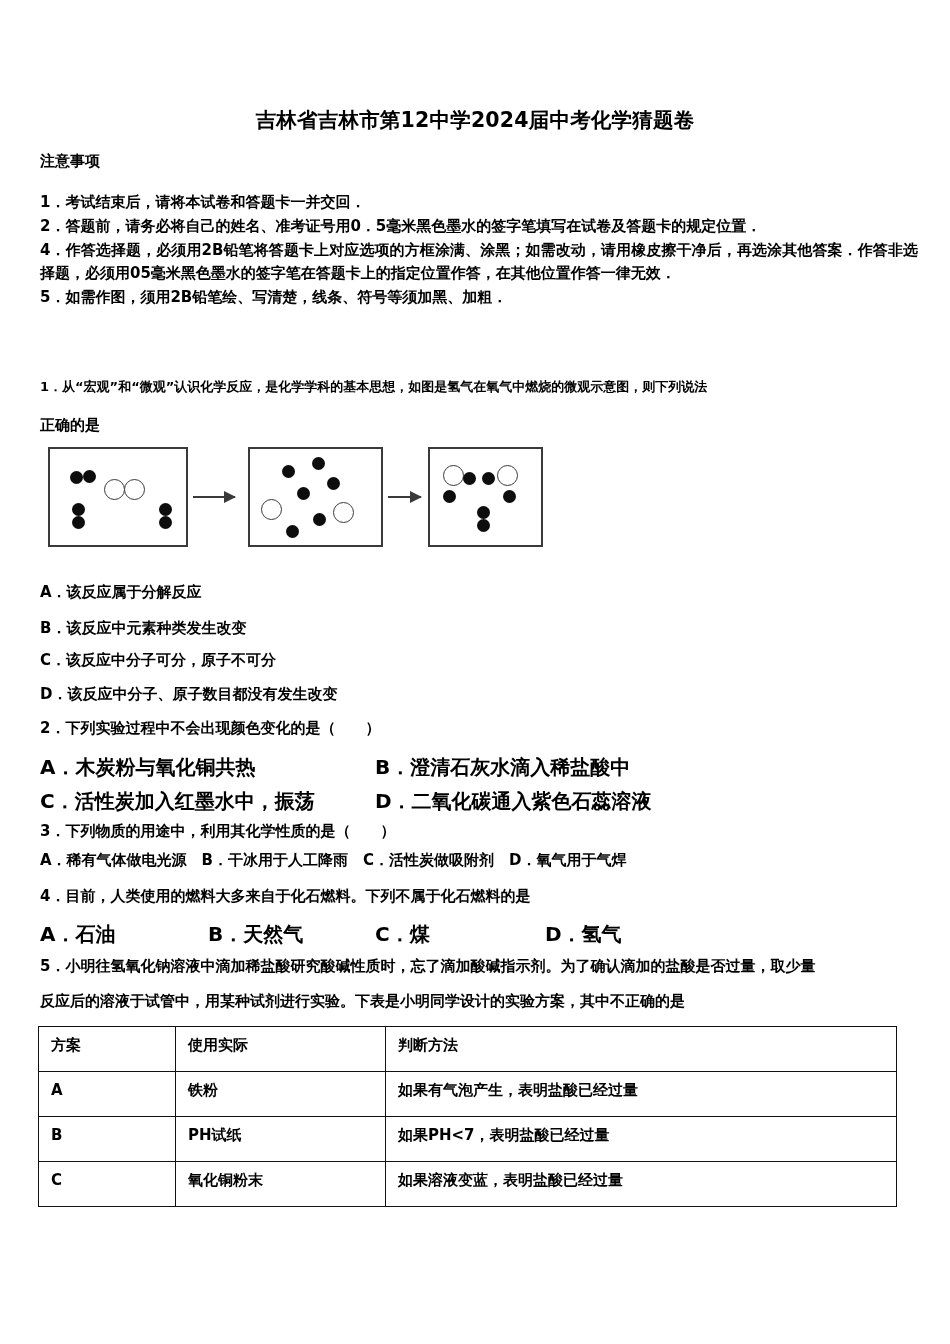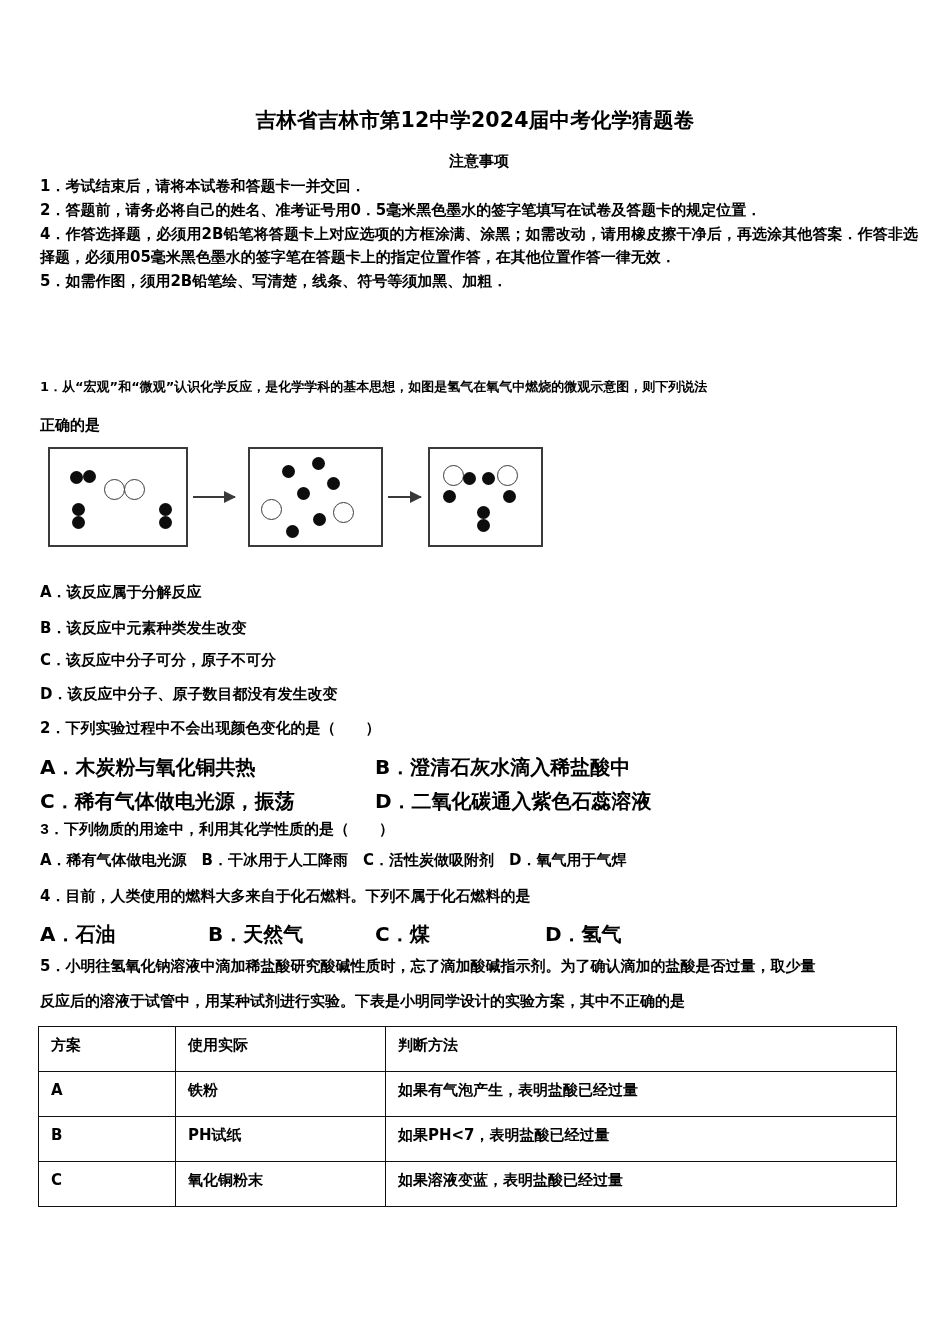--- a/index.html
+++ b/index.html
@@ -48,8 +48,7 @@
     font-size: 15px;
     font-weight: bold;
     line-height: 1.55;
-    margin-bottom: 2px;
-    text-align: center;
+    margin-bottom: 18px;
   }
   .notice-item {
     font-size: 15px;

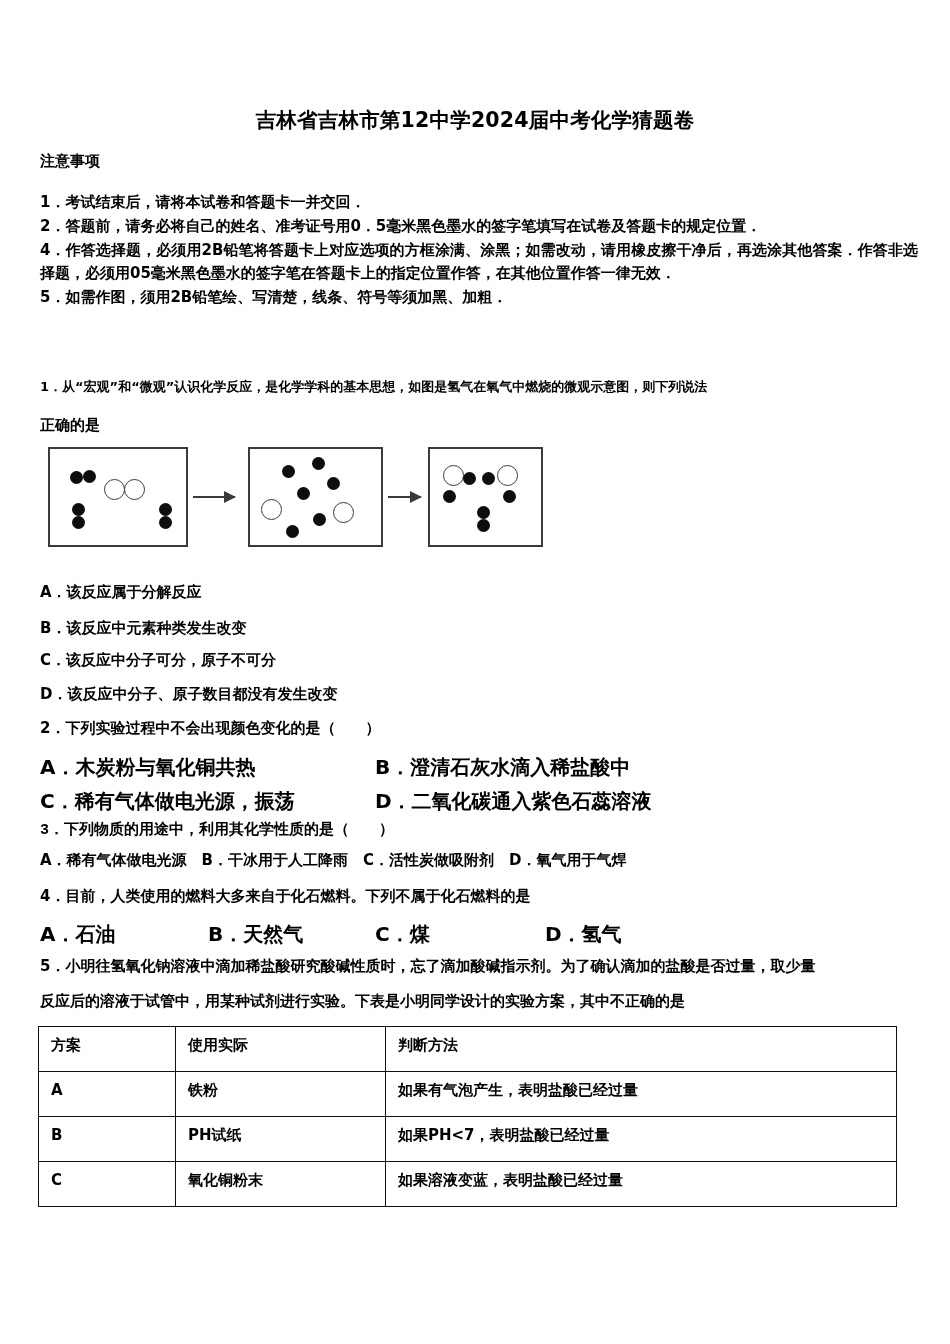--- a/index.html
+++ b/index.html
@@ -252,7 +252,7 @@
   <div class="q-line" style="top:716px;">2．下列实验过程中不会出现颜色变化的是（　　）</div>
   <div class="opt-col" style="left:40px;  top:751px;">A．木炭粉与氧化铜共热</div>
   <div class="opt-col" style="left:375px; top:751px;">B．澄清石灰水滴入稀盐酸中</div>
-  <div class="opt-col" style="left:40px;  top:785px;">C．稀有气体做电光源，振荡</div>
+  <div class="opt-col" style="left:40px;  top:785px;">C．活性炭加入红墨水中，振荡</div>
   <div class="opt-col" style="left:375px; top:785px;">D．二氧化碳通入紫色石蕊溶液</div>
 
   <div class="q-line" style="top:819px;font-family:Liberation Mono, monospace;">3．下列物质的用途中，利用其化学性质的是（　　）</div>

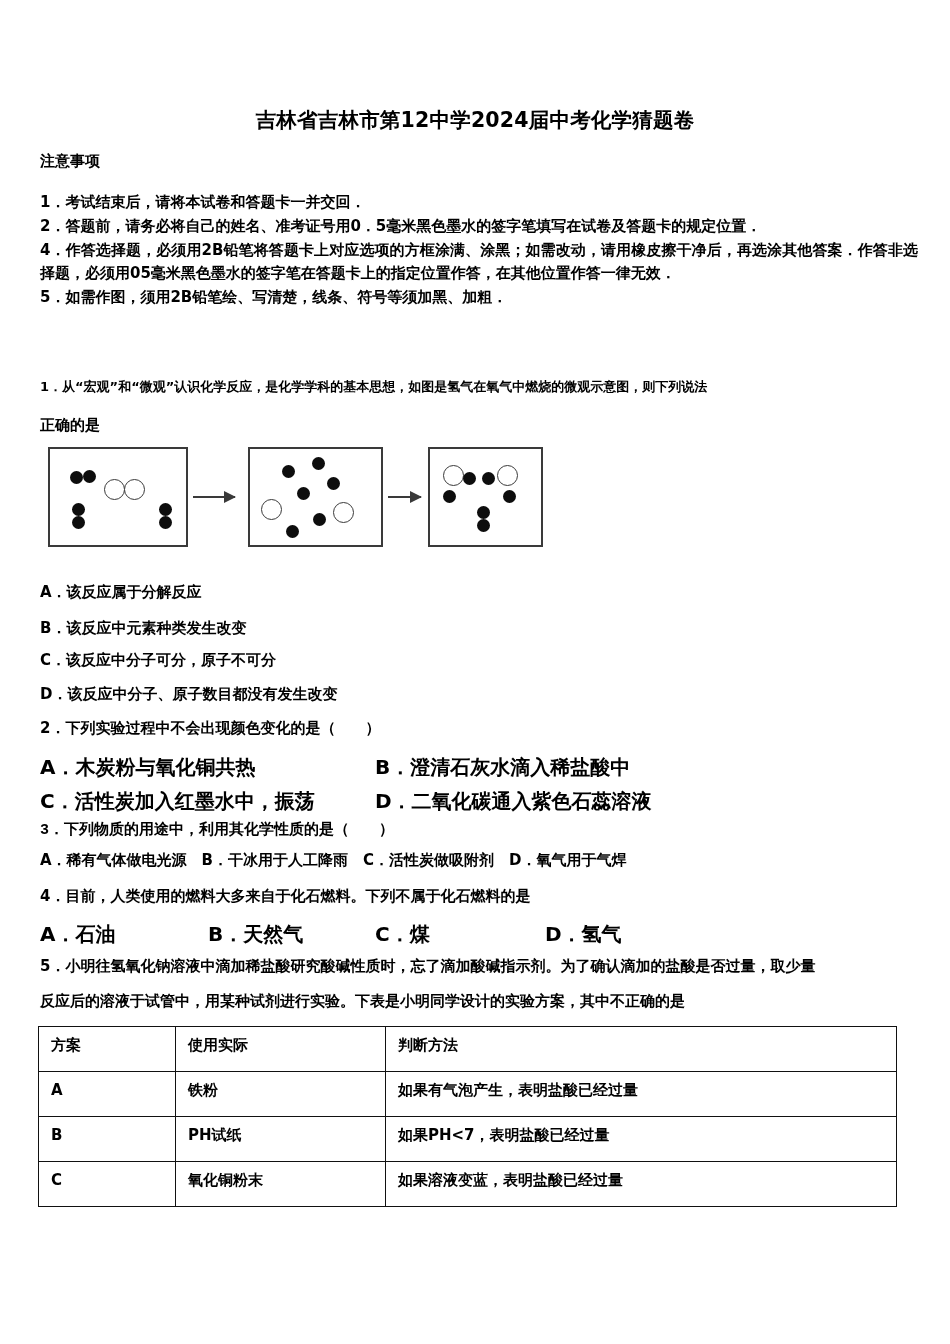--- a/index.html
+++ b/index.html
@@ -255,7 +255,7 @@
   <div class="opt-col" style="left:40px;  top:785px;">C．活性炭加入红墨水中，振荡</div>
   <div class="opt-col" style="left:375px; top:785px;">D．二氧化碳通入紫色石蕊溶液</div>
 
-  <div class="q-line" style="top:819px;font-family:Liberation Mono, monospace;">3．下列物质的用途中，利用其化学性质的是（　　）</div>
+  <div class="q-line" style="top:819px;">3．下列物质的用途中，利用其化学性质的是（　　）</div>
   <div class="opt-line" style="top:848px;">A．稀有气体做电光源　B．干冰用于人工降雨　C．活性炭做吸附剂　D．氧气用于气焊</div>
 
   <div class="q-line" style="top:884px;">4．目前，人类使用的燃料大多来自于化石燃料。下列不属于化石燃料的是</div>

